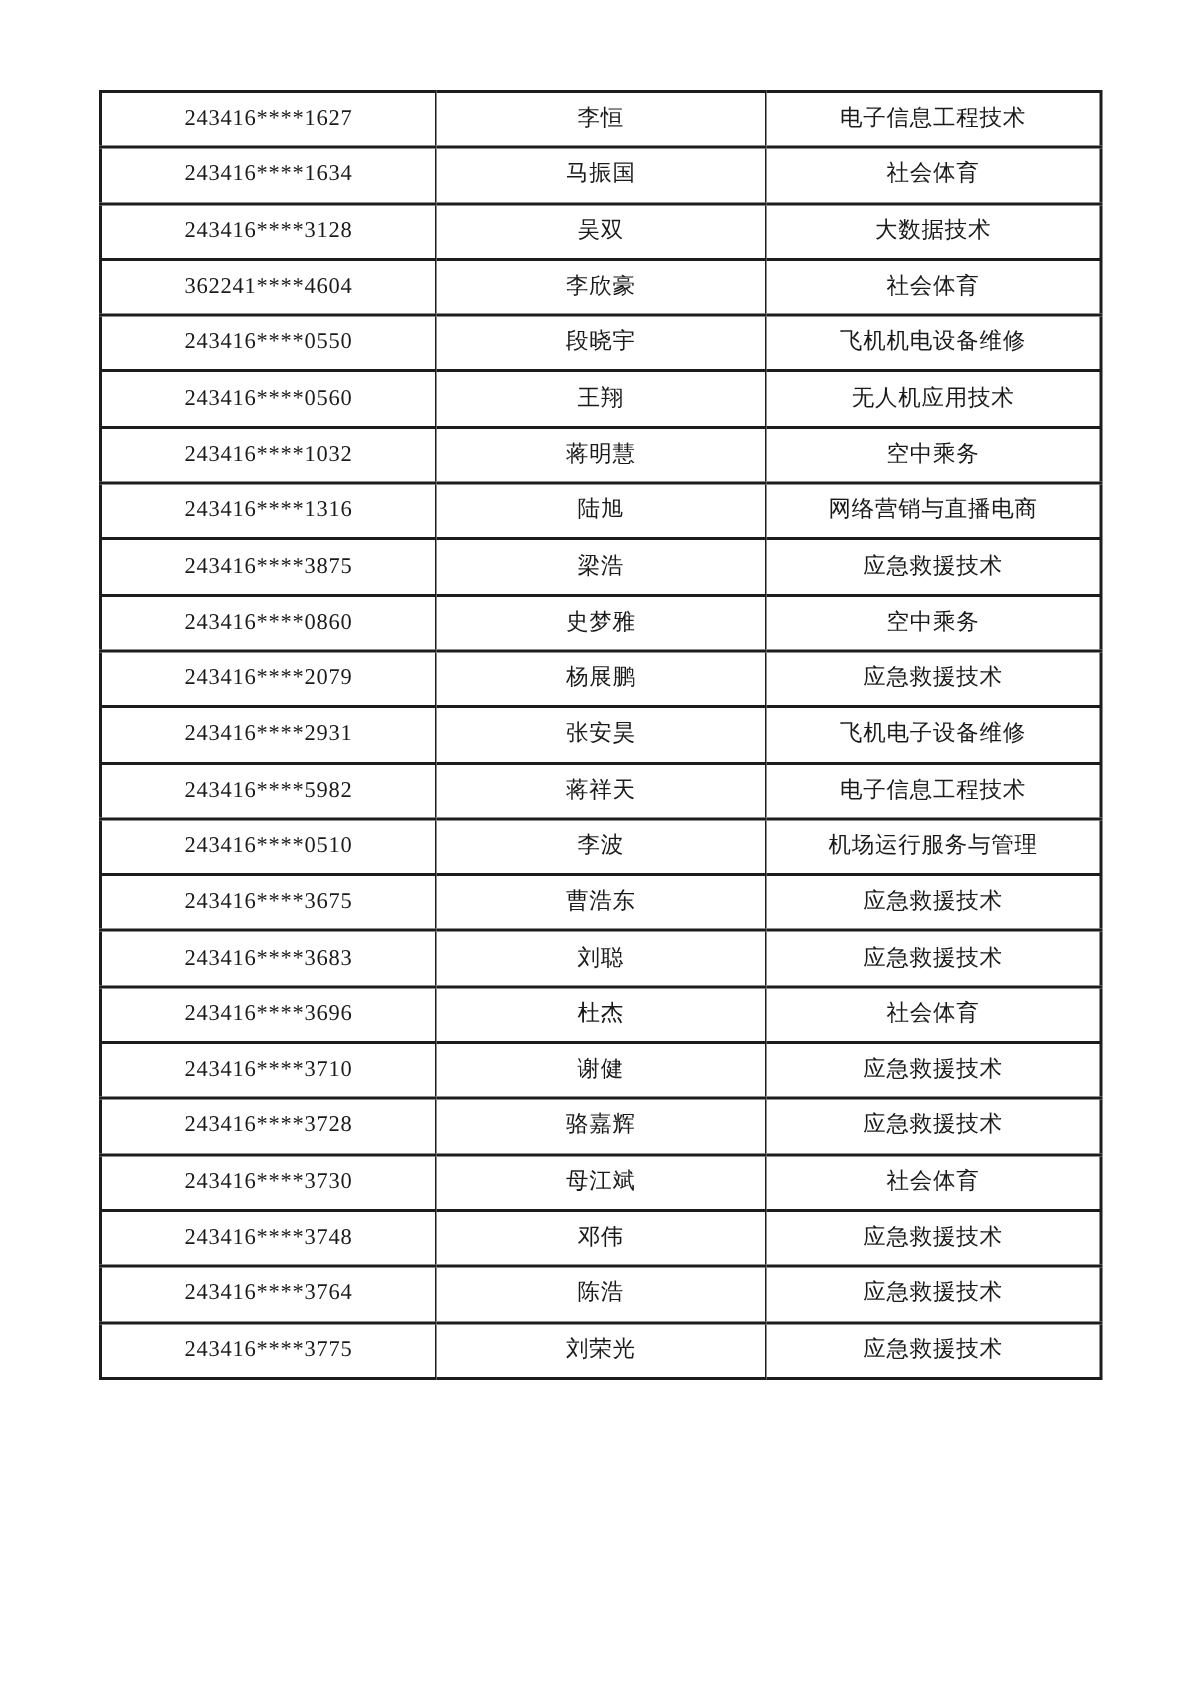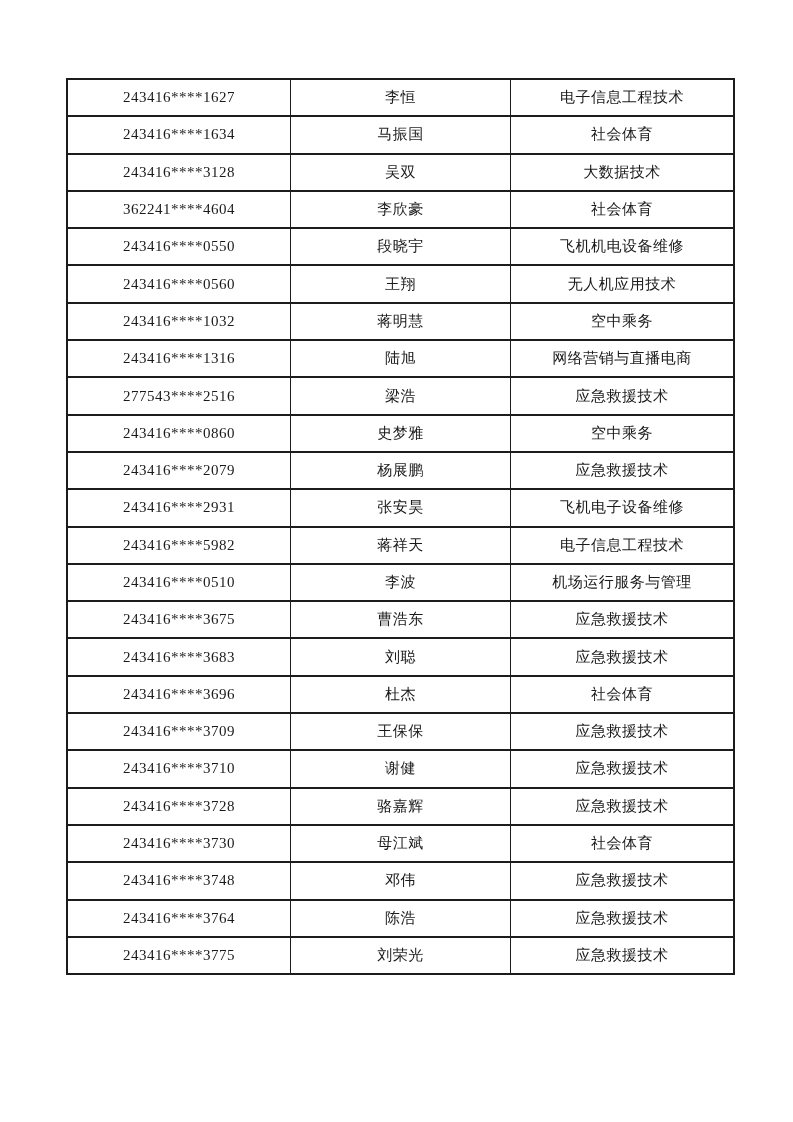--- a/index.html
+++ b/index.html
@@ -19,7 +19,7 @@
   table.roster {
     position: absolute;
     left: 66px;
-    top: 78px;
+    top: 60px;
     width: 663px;
     border-collapse: collapse;
     table-layout: fixed;

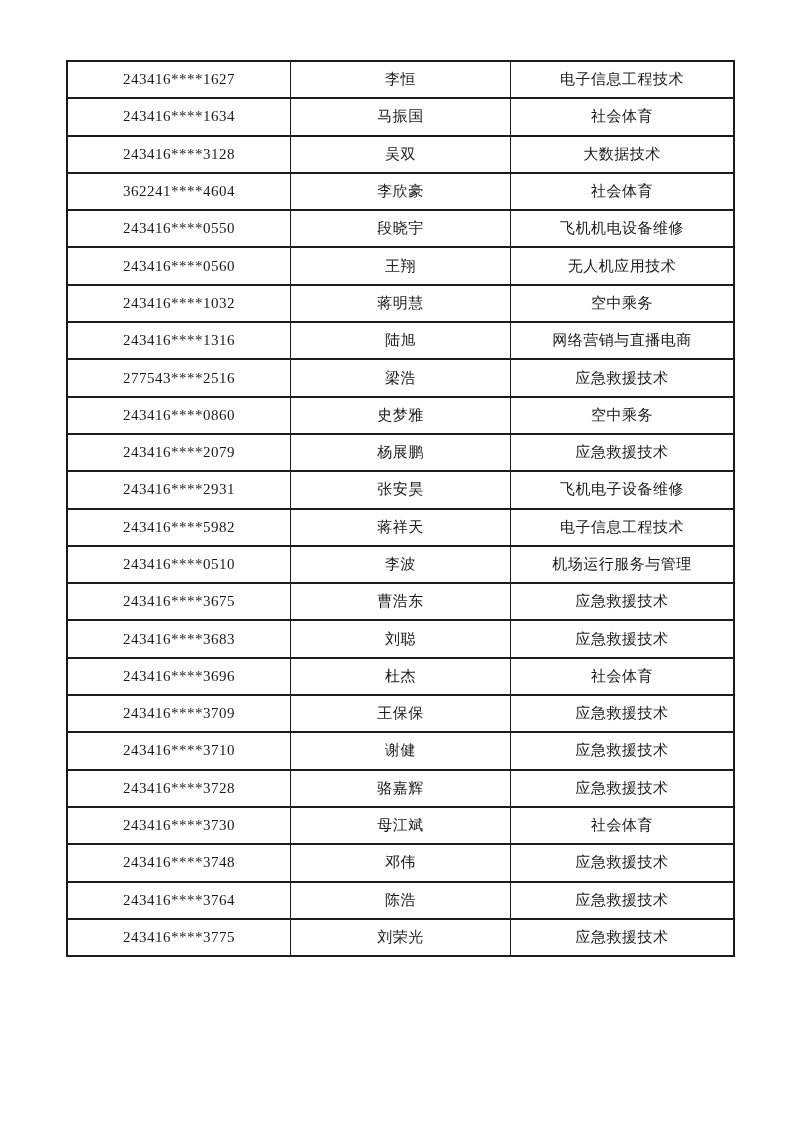--- a/index.html
+++ b/index.html
@@ -101,7 +101,7 @@
   </tr>
 
   <tr>
-    <td class="col-id">277543****2516</td>
+    <td class="col-id">243416****3875</td>
     <td class="col-name">梁浩</td>
     <td class="col-major">应急救援技术</td>
   </tr>

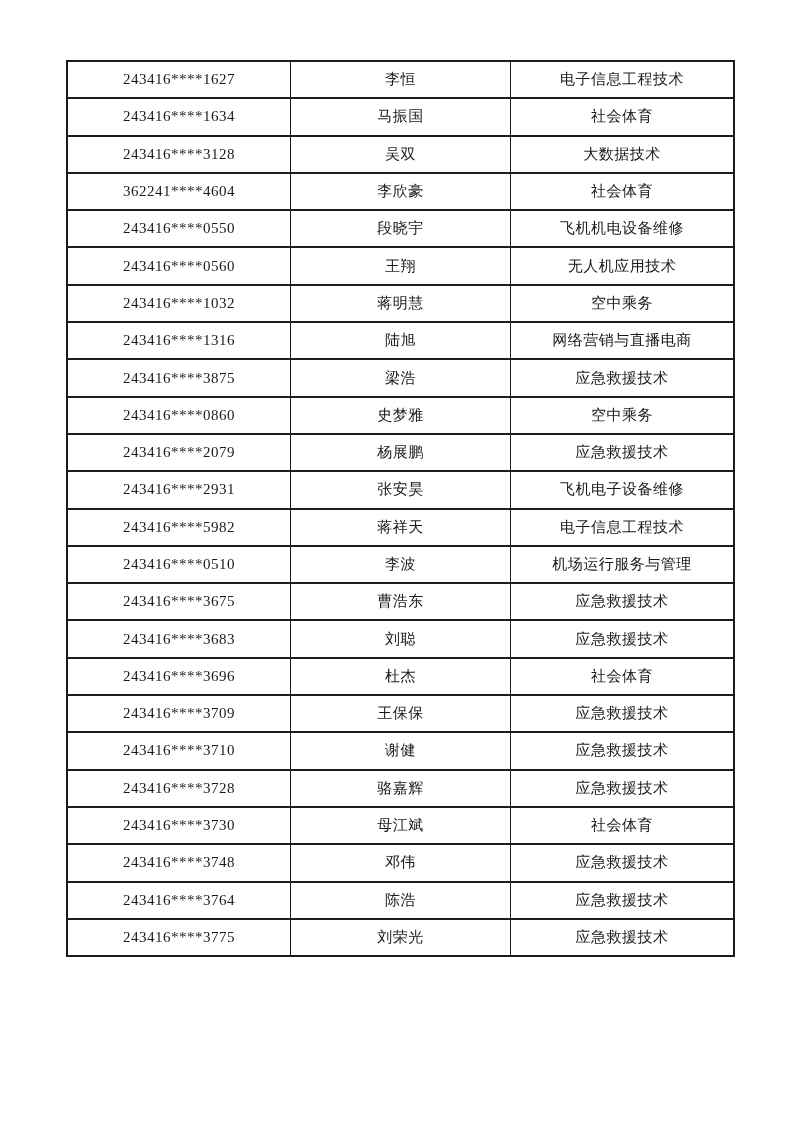--- a/index.html
+++ b/index.html
@@ -155,11 +155,6 @@
     <td class="col-major">社会体育</td>
   </tr>
 
-  <tr>
-    <td class="col-id">243416****3709</td>
-    <td class="col-name">王保保</td>
-    <td class="col-major">应急救援技术</td>
-  </tr>
 
   <tr>
     <td class="col-id">243416****3710</td>

